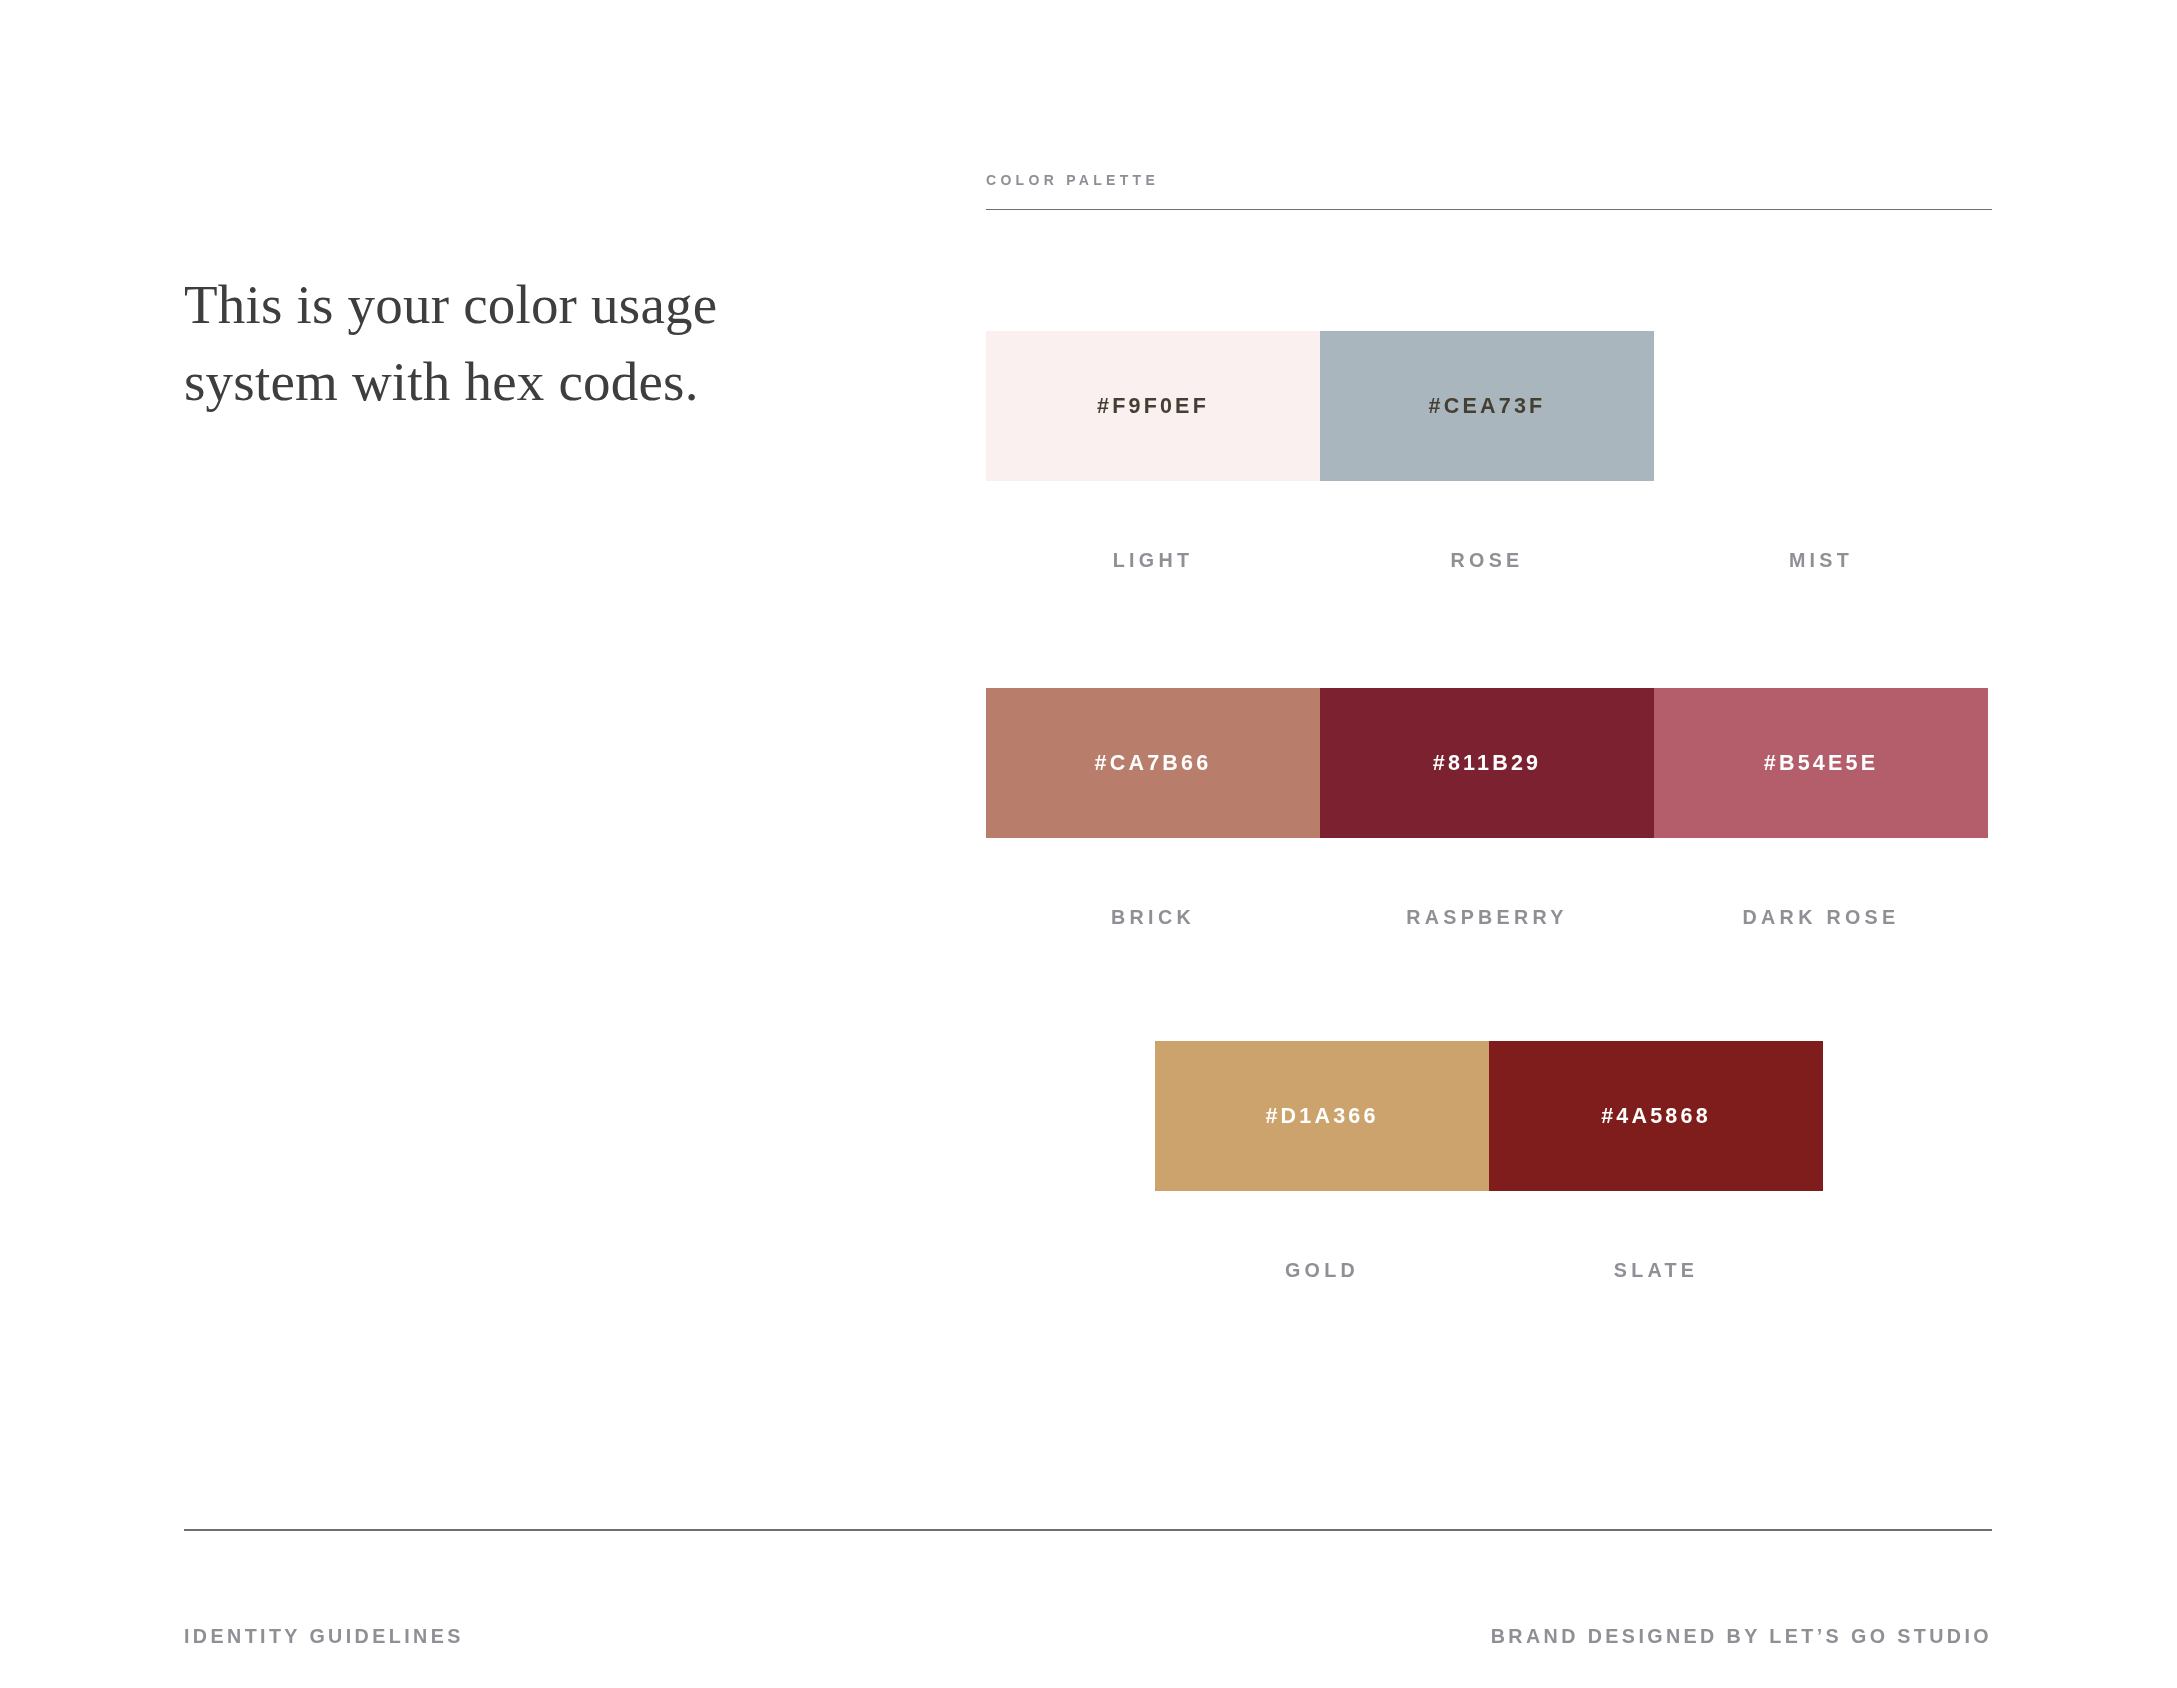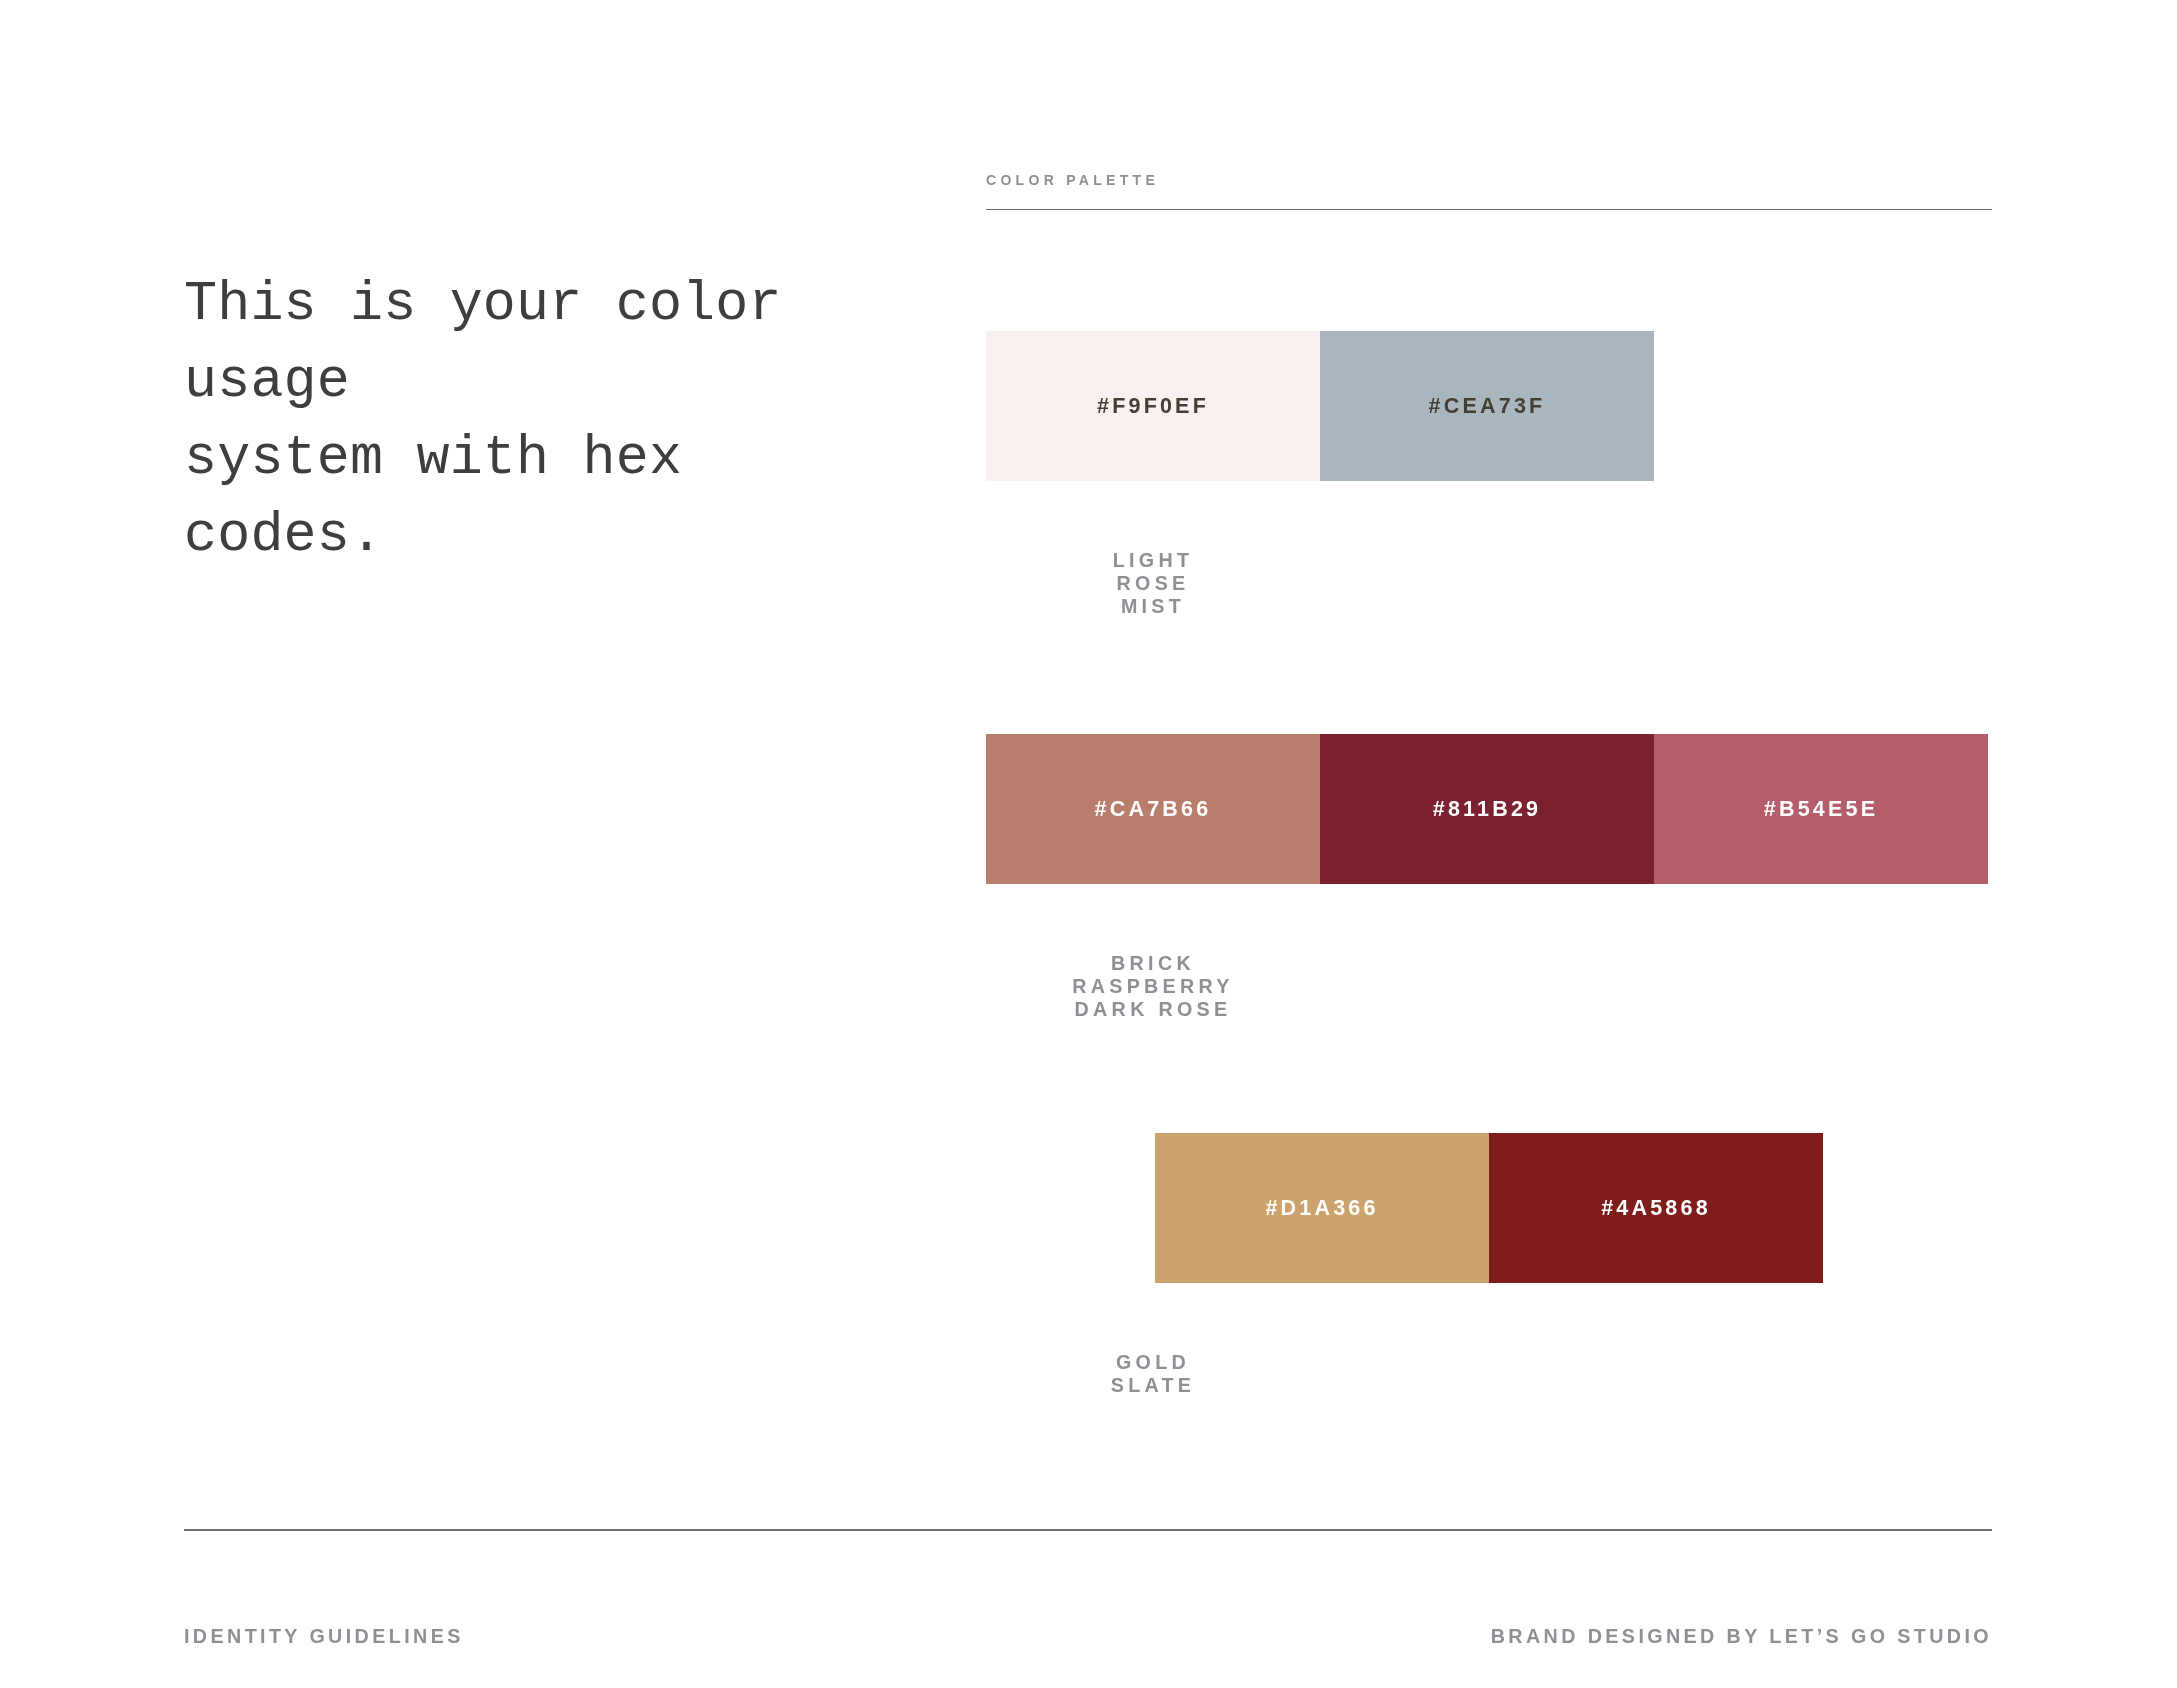--- a/index.html
+++ b/index.html
@@ -28,7 +28,7 @@
     left: 184px;
     top: 266px;
     width: 675px;
-    font-family: Liberation Mono, monospace;
+    font-family: Liberation Serif, serif;
     font-weight: 300;
     font-size: 55px;
     line-height: 1.40;

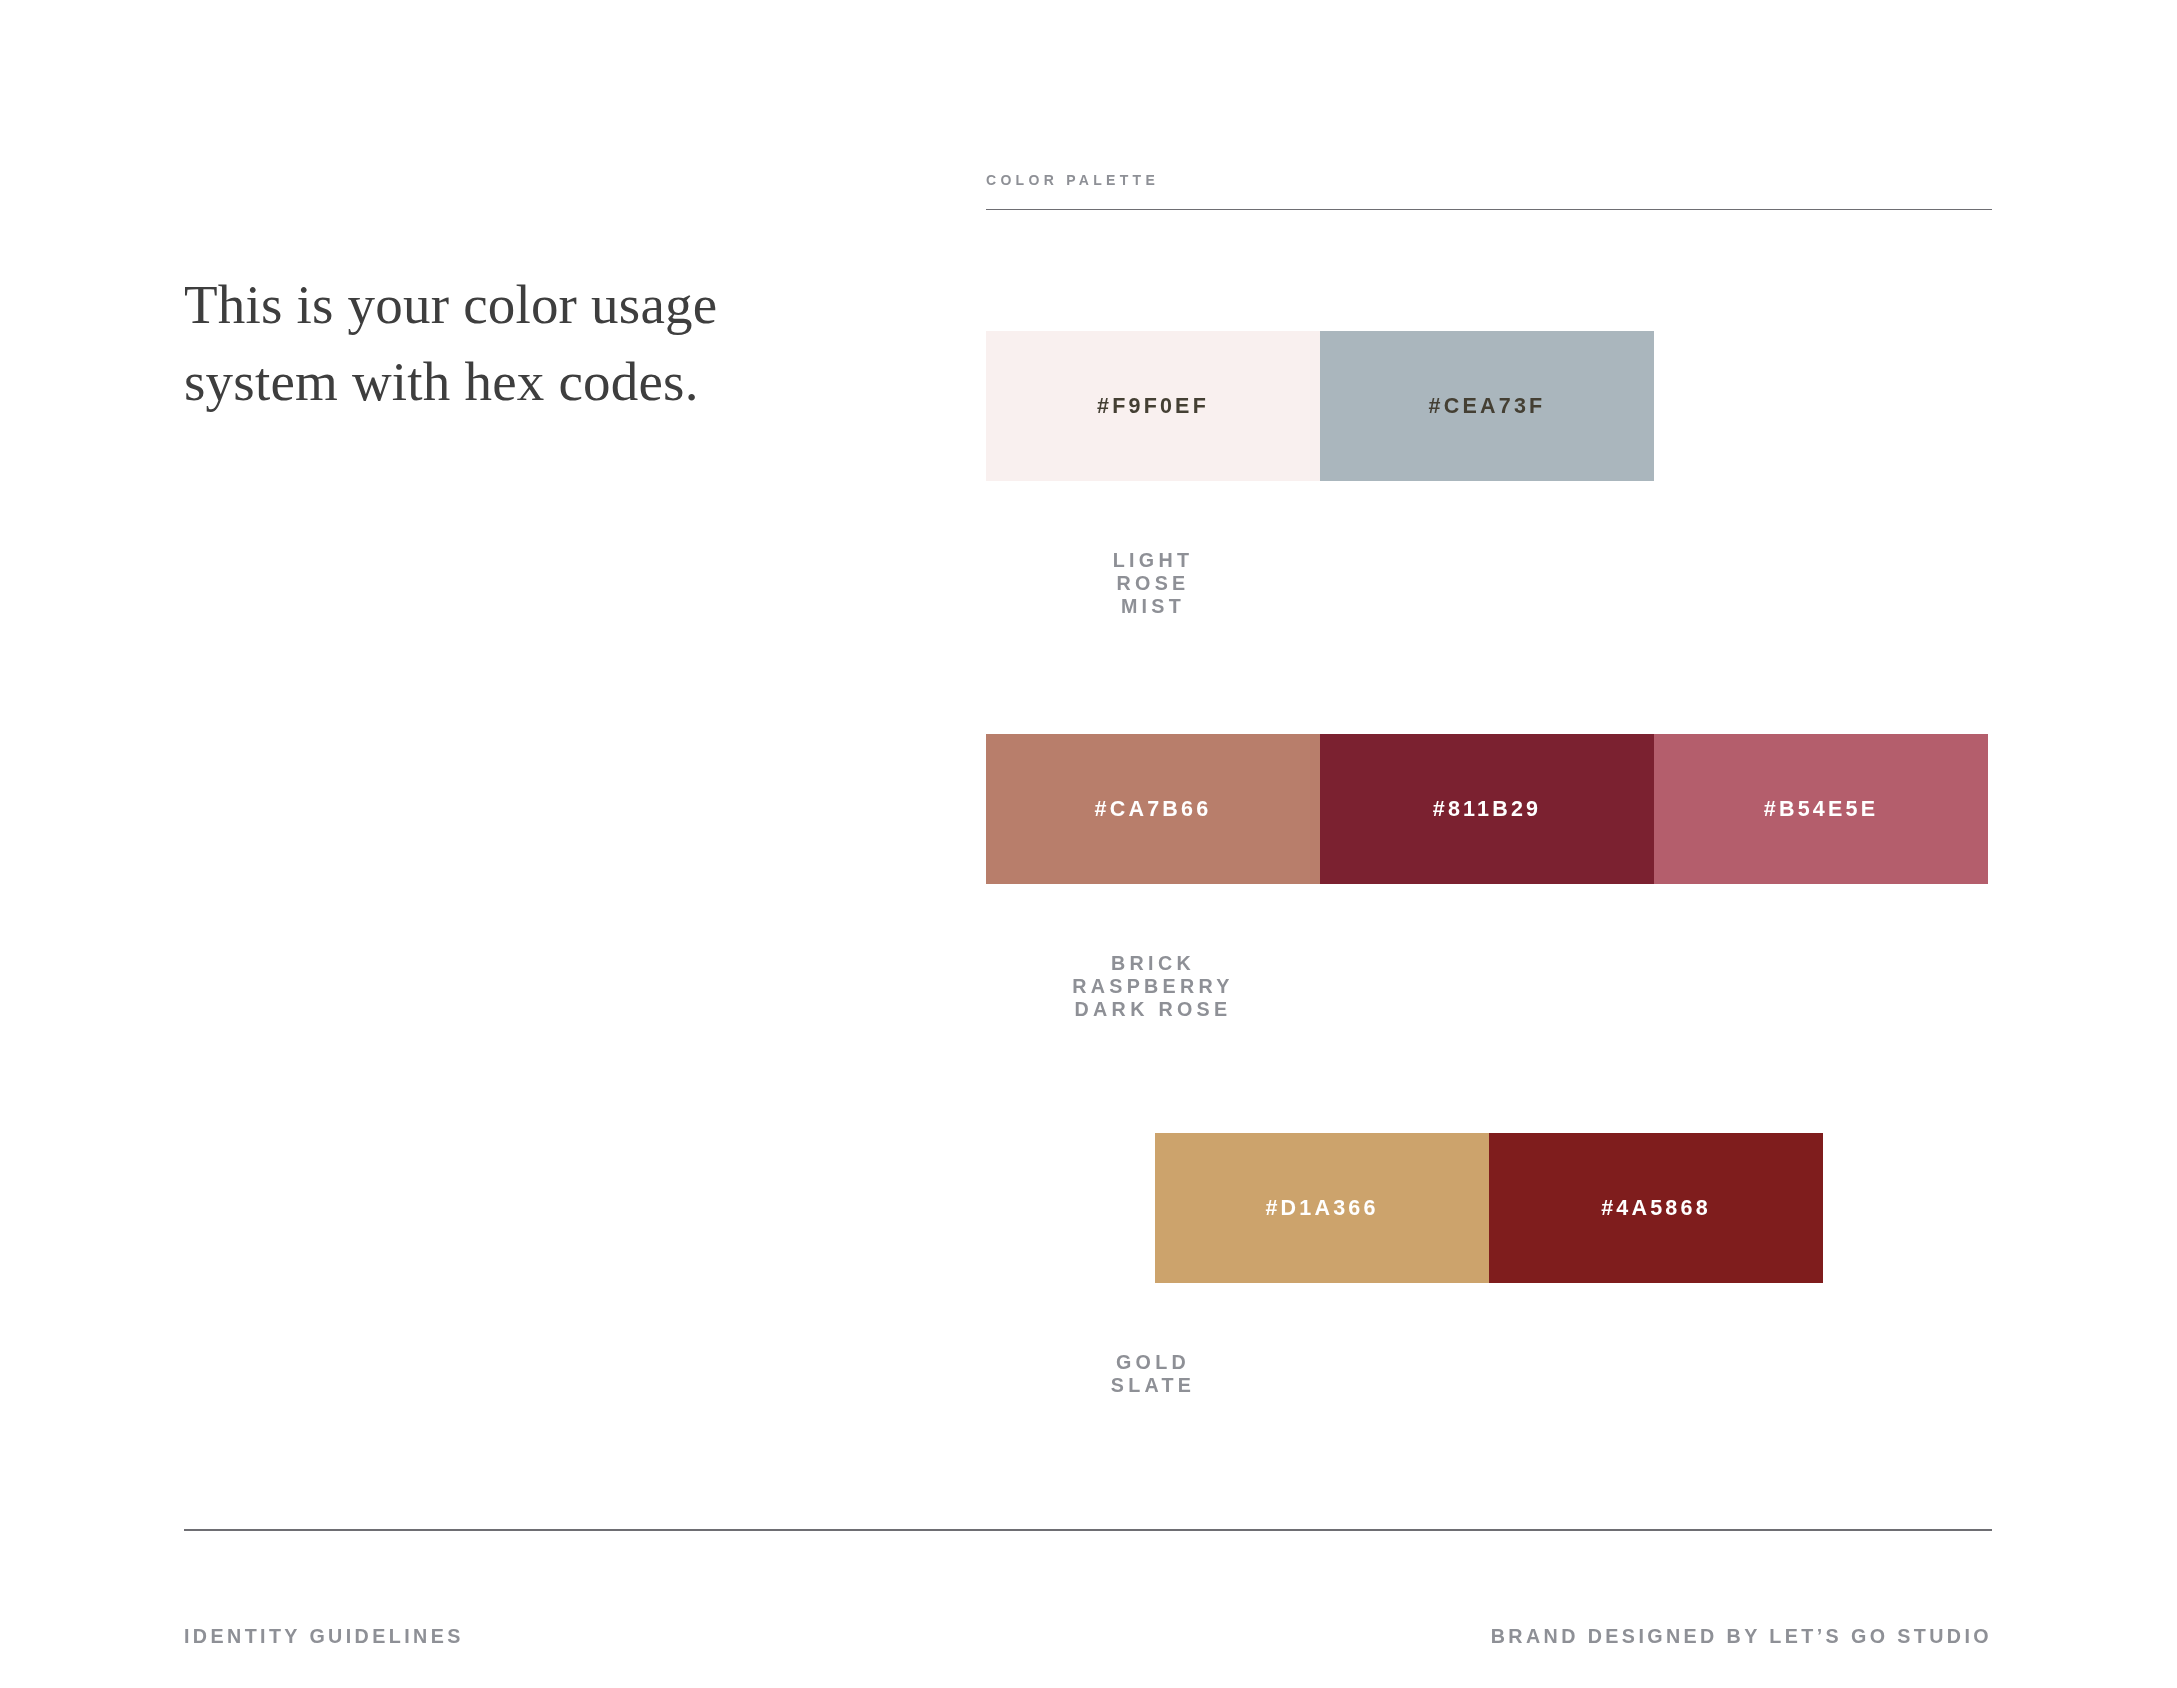--- a/index.html
+++ b/index.html
@@ -97,7 +97,7 @@
 
   .name-band {
     display: flex;
-    flex-direction: column;
+    flex-direction: row;
     margin-top: 52px;
   }
   .name-band.centered {

